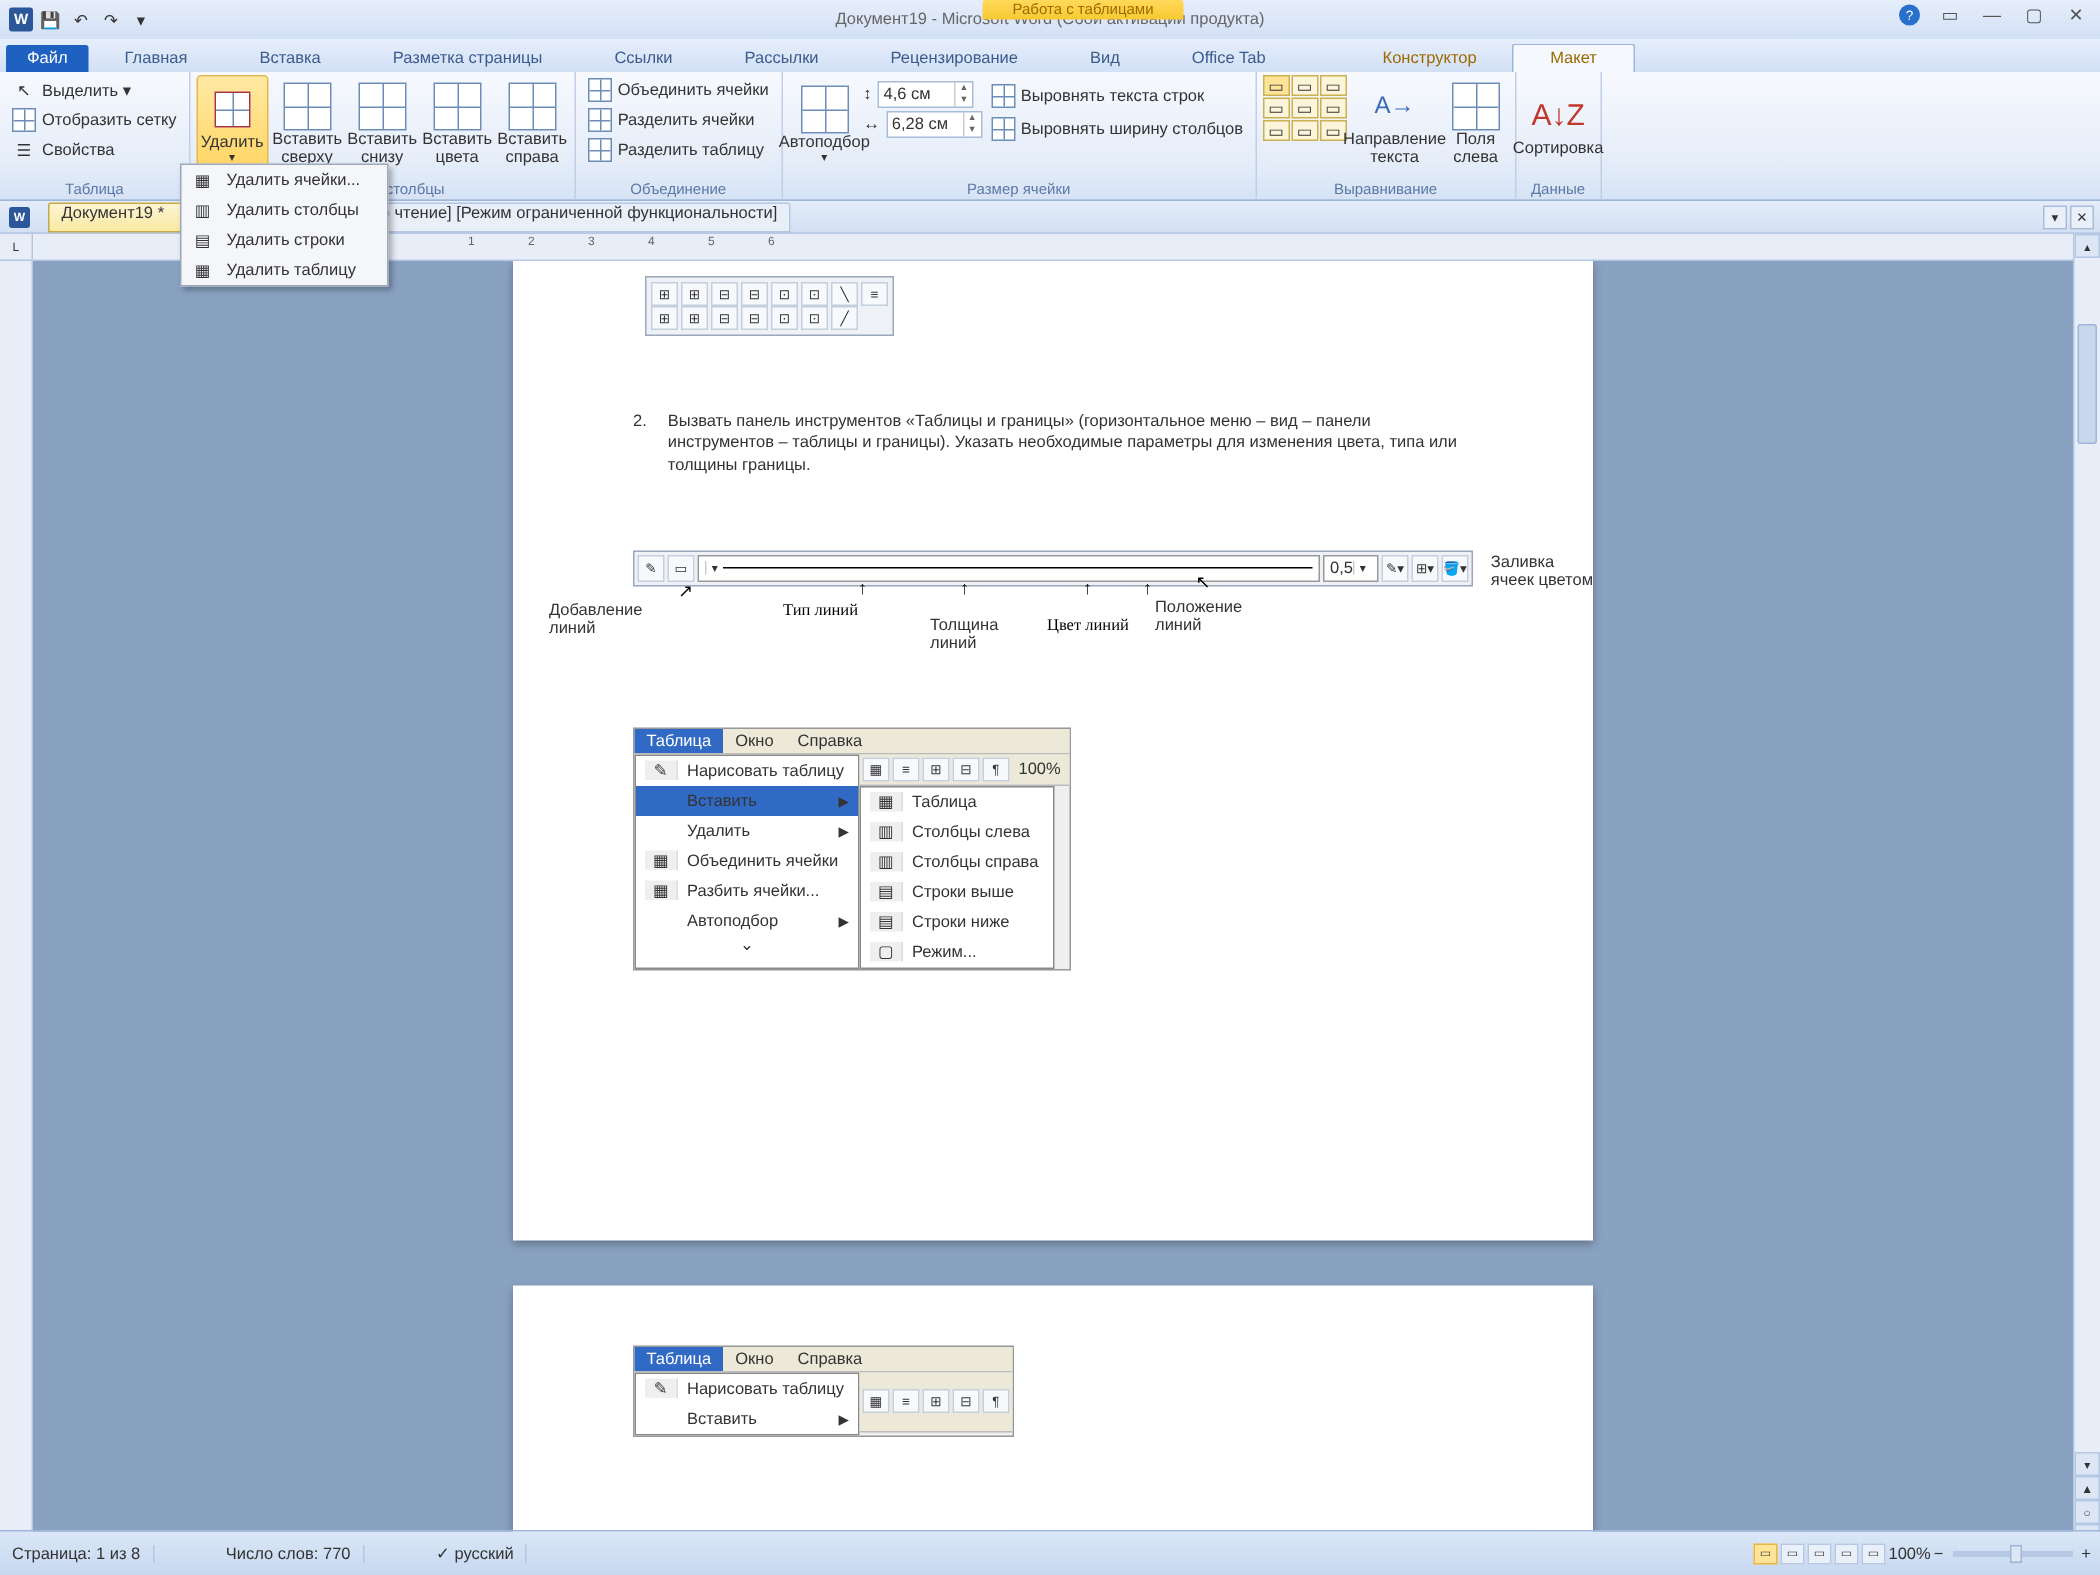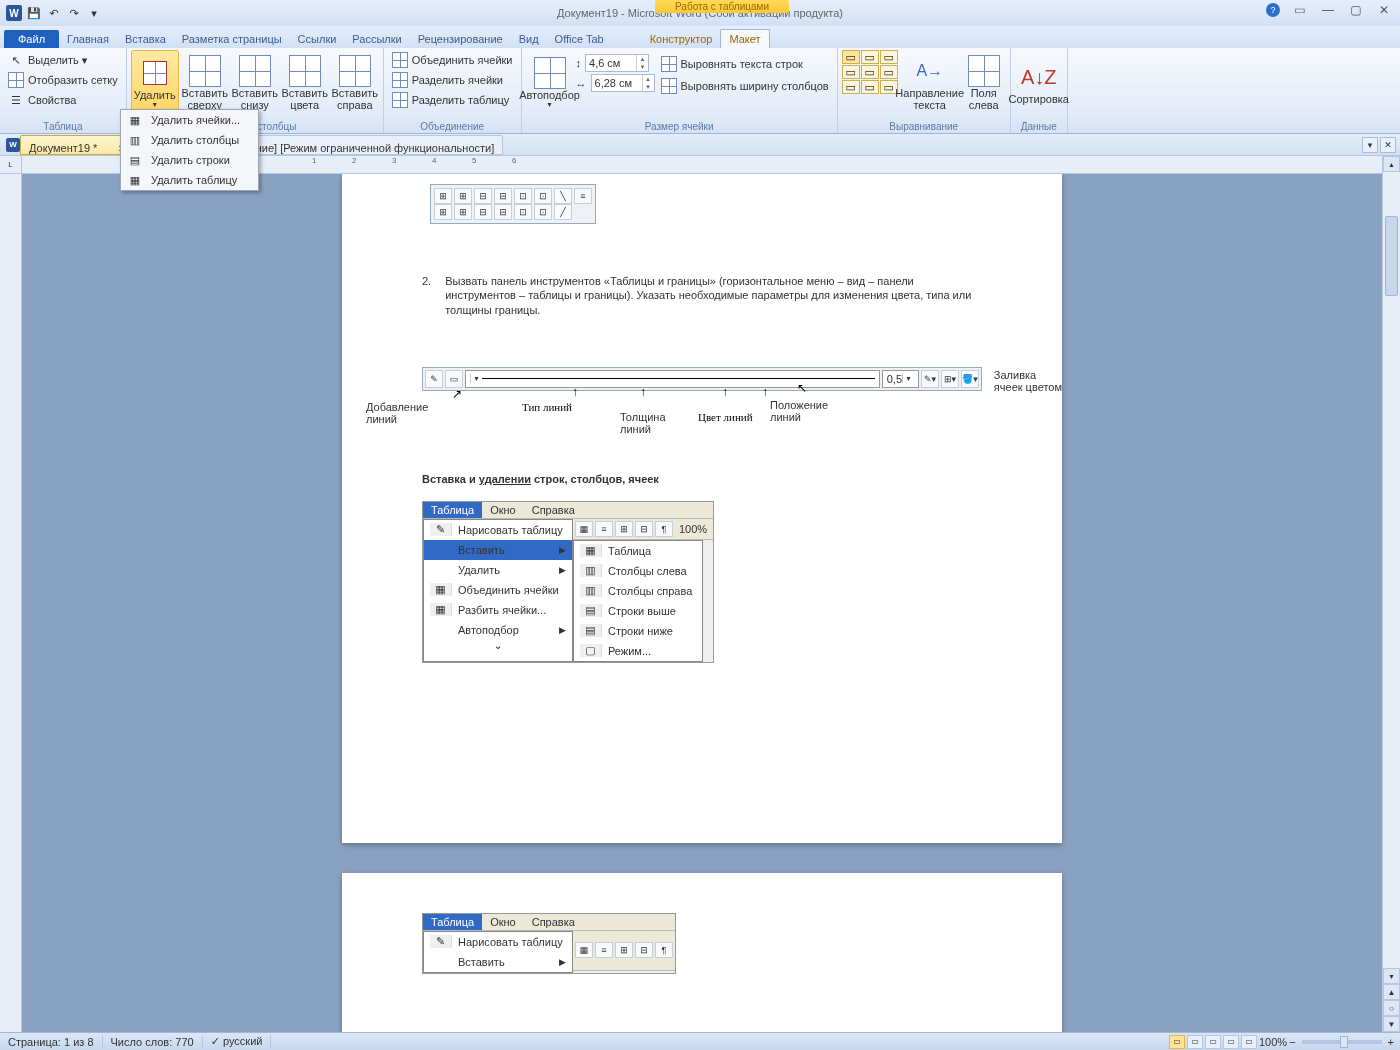--- a/index.html
+++ b/index.html
@@ -17,7 +17,7 @@
 .help-icon{width:14px;height:14px;border-radius:50%;background:#2970cc;color:#fff;font-size:9px;display:flex;align-items:center;justify-content:center;margin-right:4px;}
 .ribbon-tabs{height:22px;background:linear-gradient(#e6eefb,#d2e0f5);display:flex;align-items:flex-end;padding-left:0;}
 .file-tab{background:#1e61c0;color:#fff;padding:3px 14px;border-radius:2px 2px 0 0;margin-left:4px;}
-.rtab{padding:3px 8px;color:#3b5c8c;cursor:default;}
+.rtab{padding:3px 24px;color:#3b5c8c;cursor:default;}
 .rtab.active{background:#f5f8fc;border:1px solid #9db6da;border-bottom:none;border-radius:2px 2px 0 0;}
 .rtab.tool{color:#9b6a00;}
 .ribbon{height:86px;background:linear-gradient(#f7f9fe,#e5edf9 70%,#d6e3f5);border-bottom:1px solid #9db6da;display:flex;}

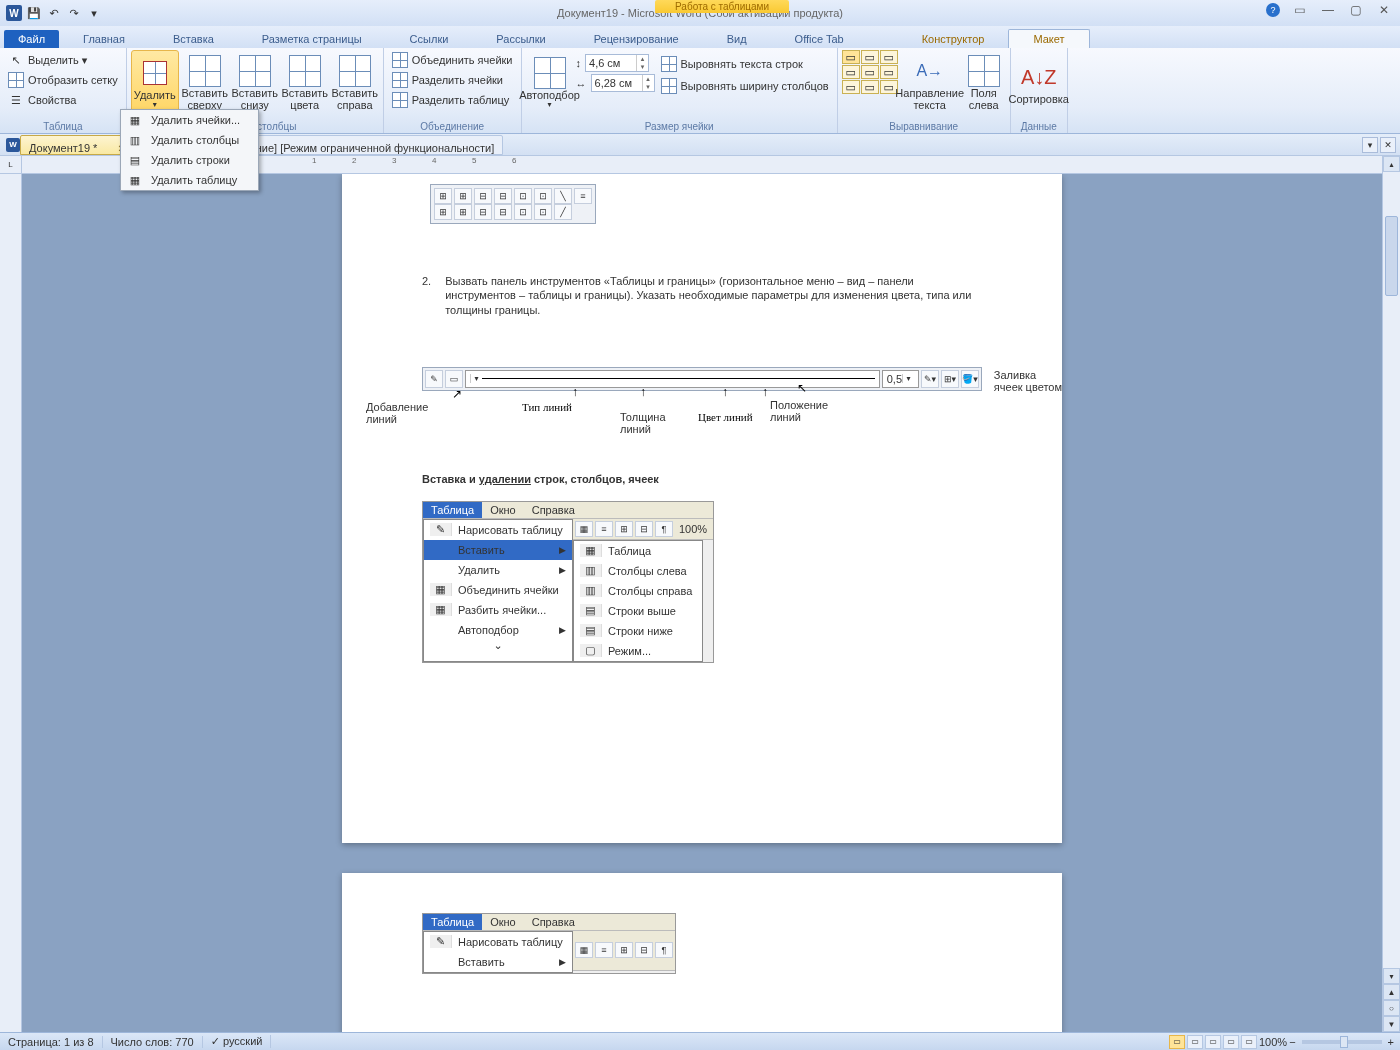--- a/index.html
+++ b/index.html
@@ -44,7 +44,7 @@
 .dropdown-menu .mi{display:flex;align-items:center;height:20px;padding:0 6px;gap:8px;}
 .dropdown-menu .mico{width:16px;height:16px;display:inline-flex;align-items:center;justify-content:center;}
 .doctabs{height:22px;background:linear-gradient(#e4edf9,#d3e0f3);border-bottom:1px solid #b5c7e2;display:flex;align-items:center;}
-.doctab{height:20px;display:flex;align-items:flex-end;padding:0 8px;gap:20px;border:1px solid #c6a948;background:linear-gradient(#fdf4d1,#f9e9a3);border-radius:2px 2px 0 0;margin-left:0;}
+.doctab{height:20px;display:flex;align-items:flex-start;padding:0 8px;gap:20px;border:1px solid #c6a948;background:linear-gradient(#fdf4d1,#f9e9a3);border-radius:2px 2px 0 0;margin-left:12px;}
 .doctab2{background:#e9eff9;border:1px solid #b5c7e2;}
 .doctab .dclose{font-size:10px;color:#8a7330;}
 .doctabs-right{margin-left:auto;display:flex;gap:2px;padding-right:4px;}

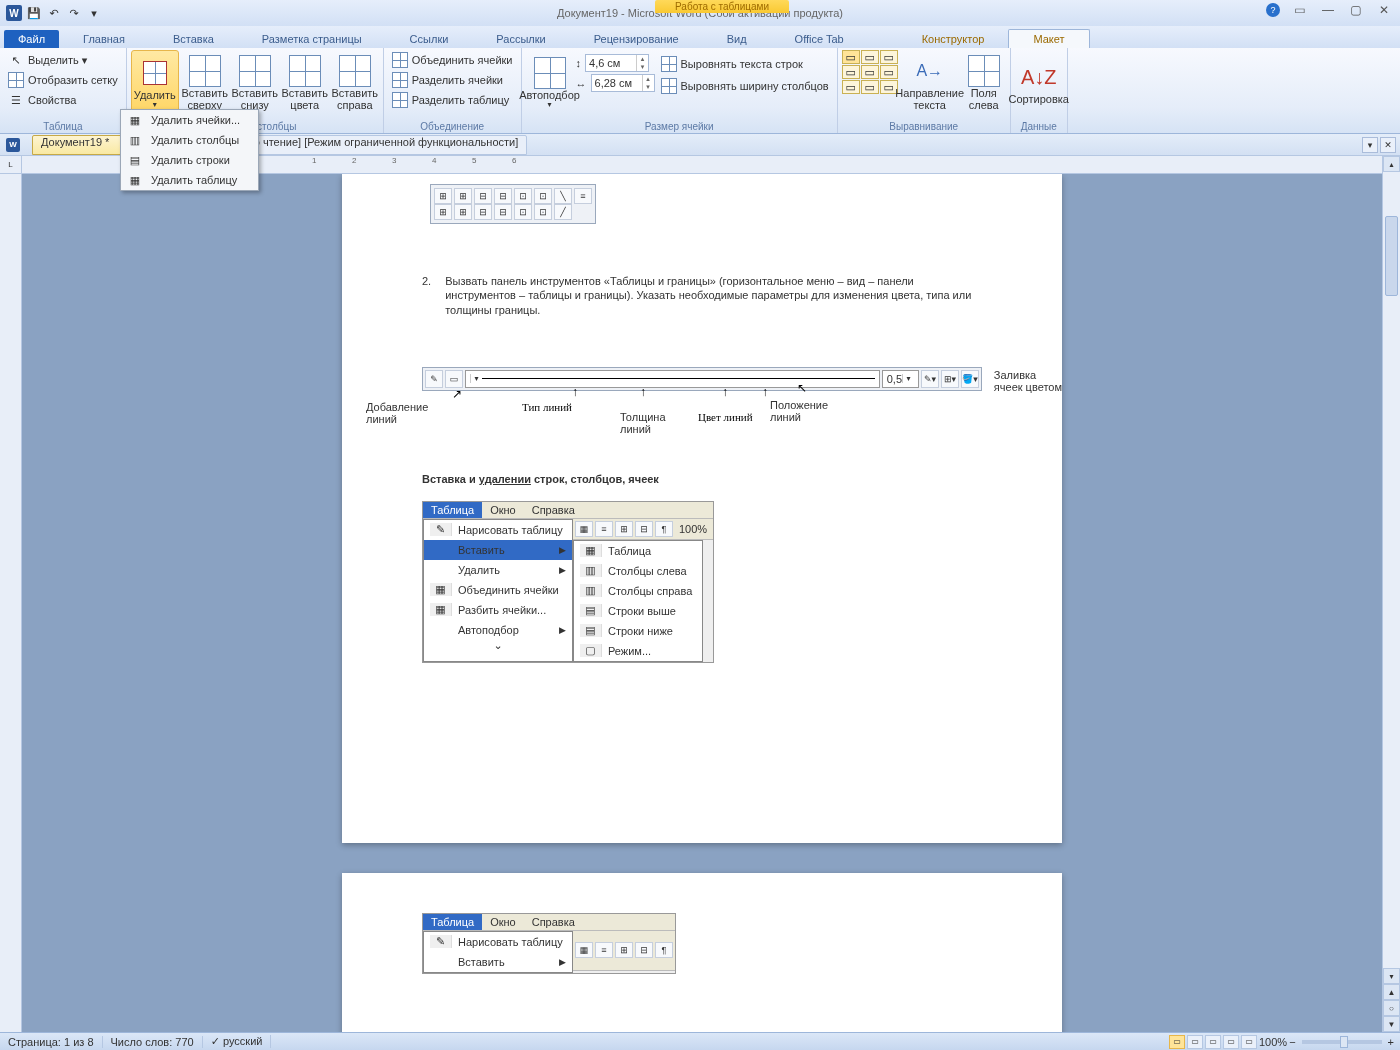--- a/index.html
+++ b/index.html
@@ -405,7 +405,6 @@
           </div>
 
           <div style="height:80px"></div>
-          <div class="doc-h"><span>Вставка и </span><u>удалении</u><span> строк, столбцов, ячеек</span></div>
 
           <div style="height:14px"></div>
           

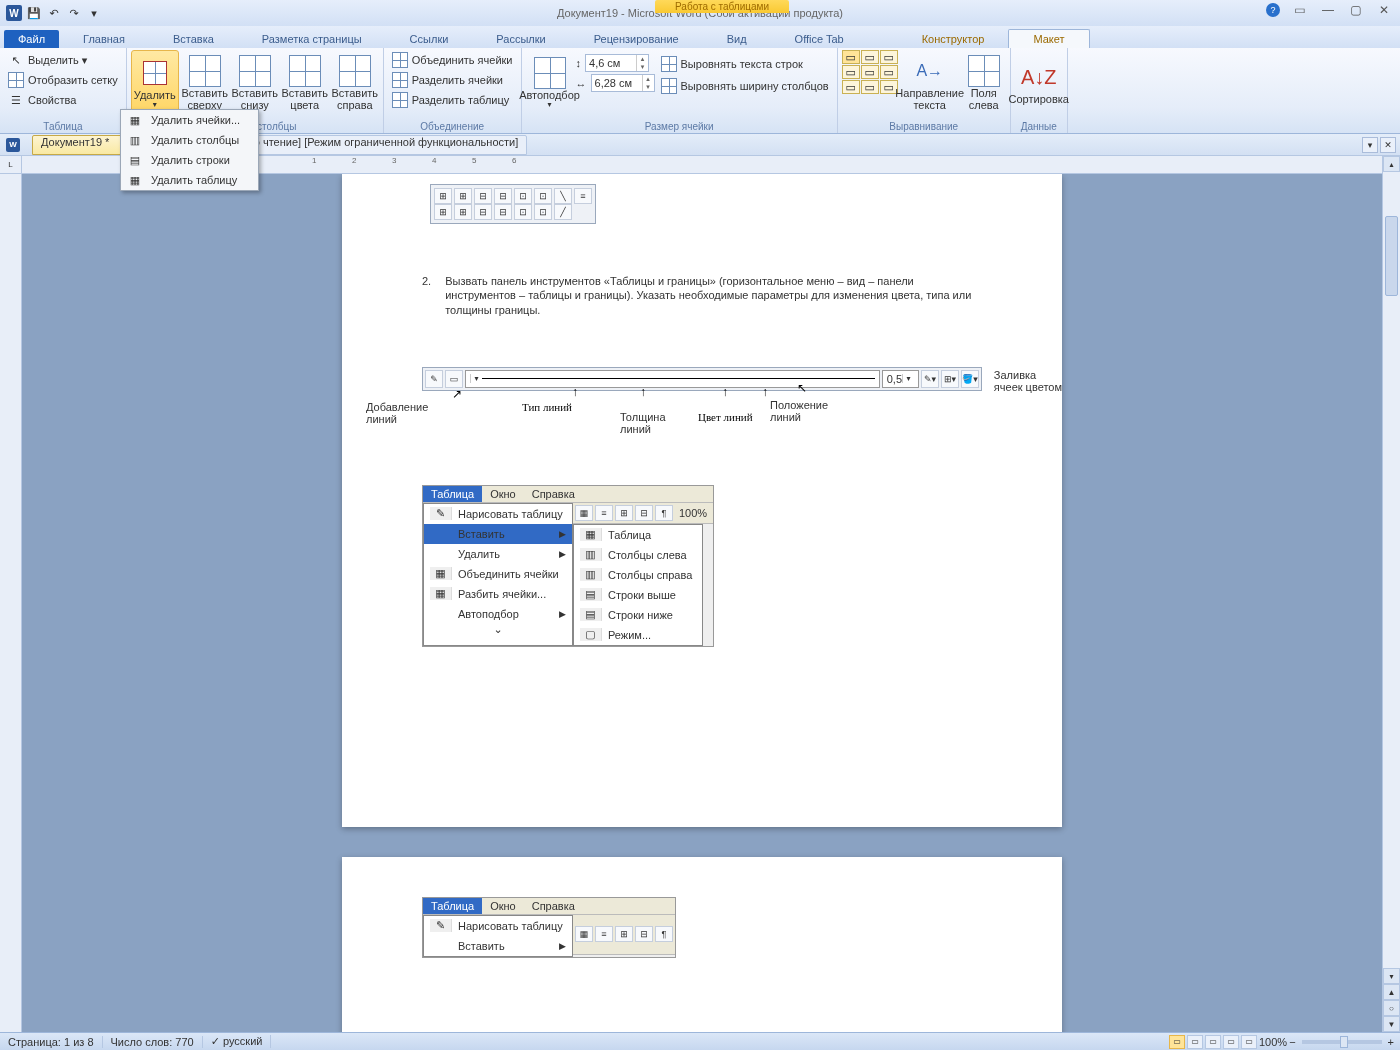--- a/index.html
+++ b/index.html
@@ -85,7 +85,7 @@
 .scrollbar-v{width:18px;background:#e8eef8;border-left:1px solid #b5c7e2;position:relative;}
 .scroll-thumb{position:absolute;left:2px;right:2px;background:#c9d7ec;border:1px solid #9db6da;border-radius:2px;}
 .scroll-btn{height:16px;background:#dce6f4;border:1px solid #b5c7e2;font-size:8px;display:flex;align-items:center;justify-content:center;}
-.statusbar{position:absolute;bottom:0;left:0;right:0;height:18px;background:linear-gradient(#dbe7f7,#c6d7ef);border-top:1px solid #9db6da;display:flex;align-items:center;font-size:10px;color:#3b5c8c;}
+.statusbar{position:absolute;bottom:0;left:0;right:0;height:30px;background:linear-gradient(#dbe7f7,#c6d7ef);border-top:1px solid #9db6da;display:flex;align-items:center;font-size:10px;color:#3b5c8c;gap:40px;}
 .statusbar .cell{padding:0 8px;border-right:1px solid #b5c7e2;}
 .statusbar .right{margin-left:auto;display:flex;align-items:center;gap:2px;padding-right:6px;}
 .viewbtn{width:16px;height:14px;border:1px solid #b5c7e2;background:#eaf0fa;font-size:8px;display:flex;align-items:center;justify-content:center;}

